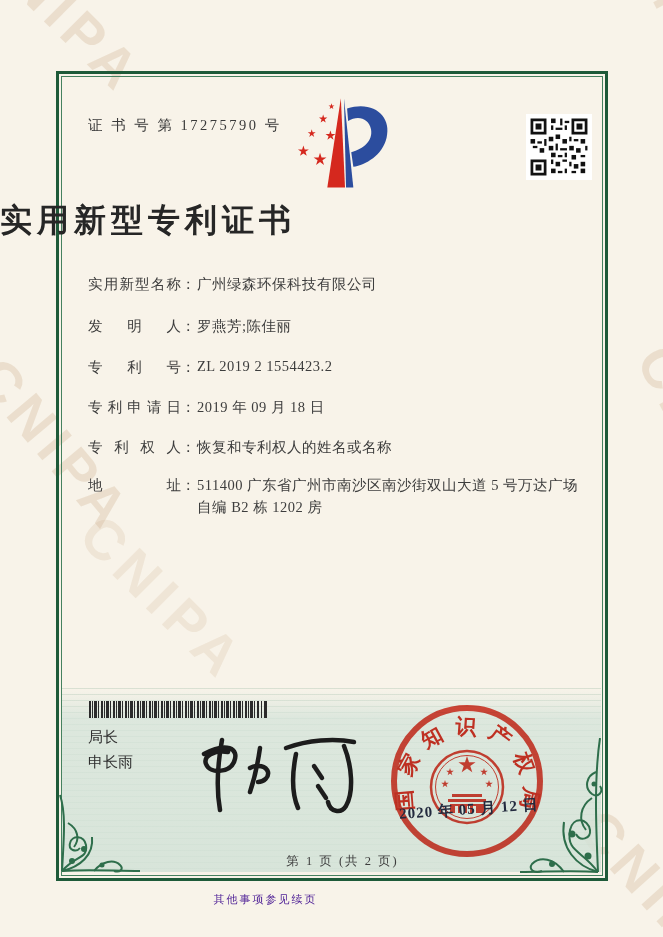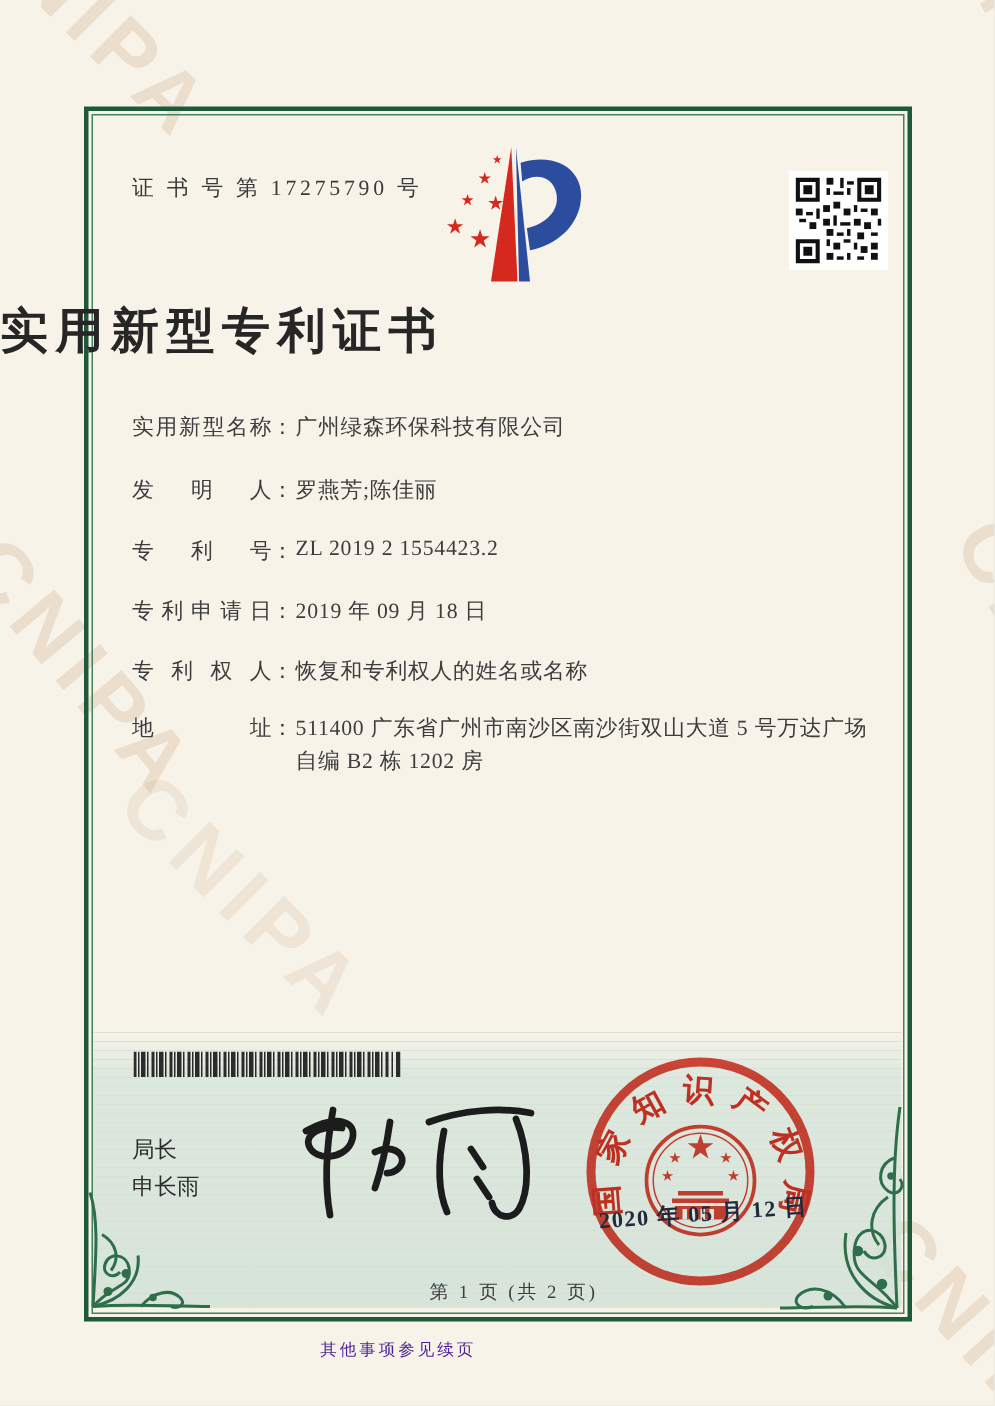--- a/index.html
+++ b/index.html
@@ -27,7 +27,7 @@
          text-align:justify;color:#3d3d3d;}
   .paras p{margin:0;text-indent:2em;}
   .barcode{position:absolute;left:89px;top:701px;width:178px;height:17px;}
-  .signer{position:absolute;left:88px;top:754px;font-family:"Liberation Sans",sans-serif;
+  .signer{position:absolute;left:88px;top:724px;font-family:"Liberation Sans",sans-serif;
           font-size:15px;color:#2e2e2e;line-height:25px;}
   .sig{position:absolute;left:188px;top:726px;width:178px;height:96px;}
   .seal{position:absolute;left:388px;top:702px;width:158px;height:158px;mix-blend-mode:multiply;opacity:.95;}

